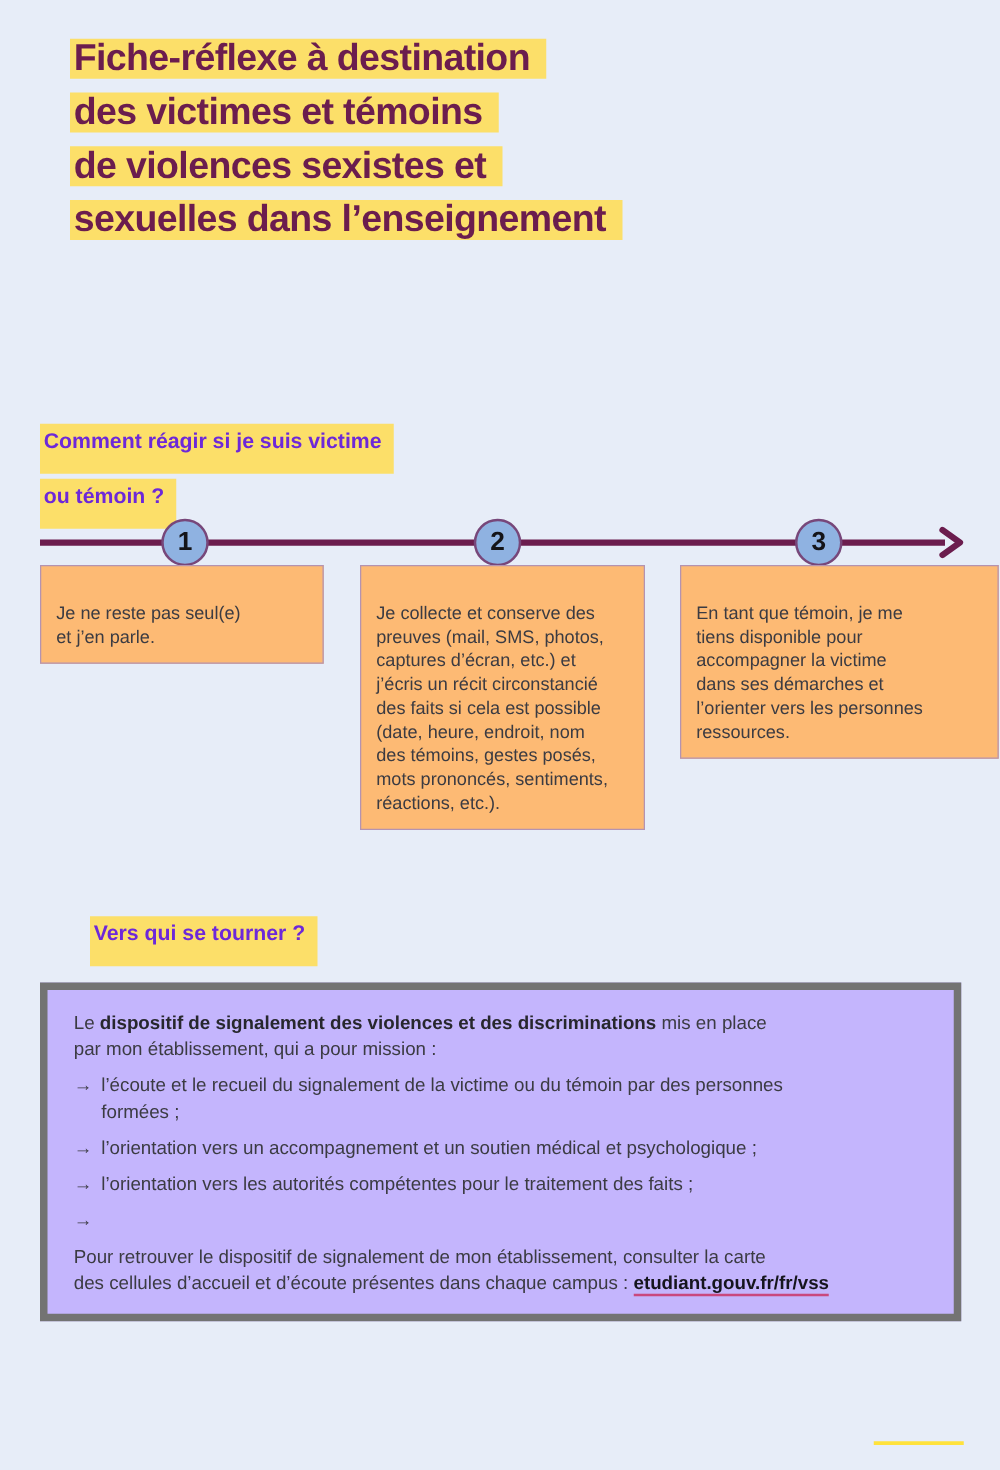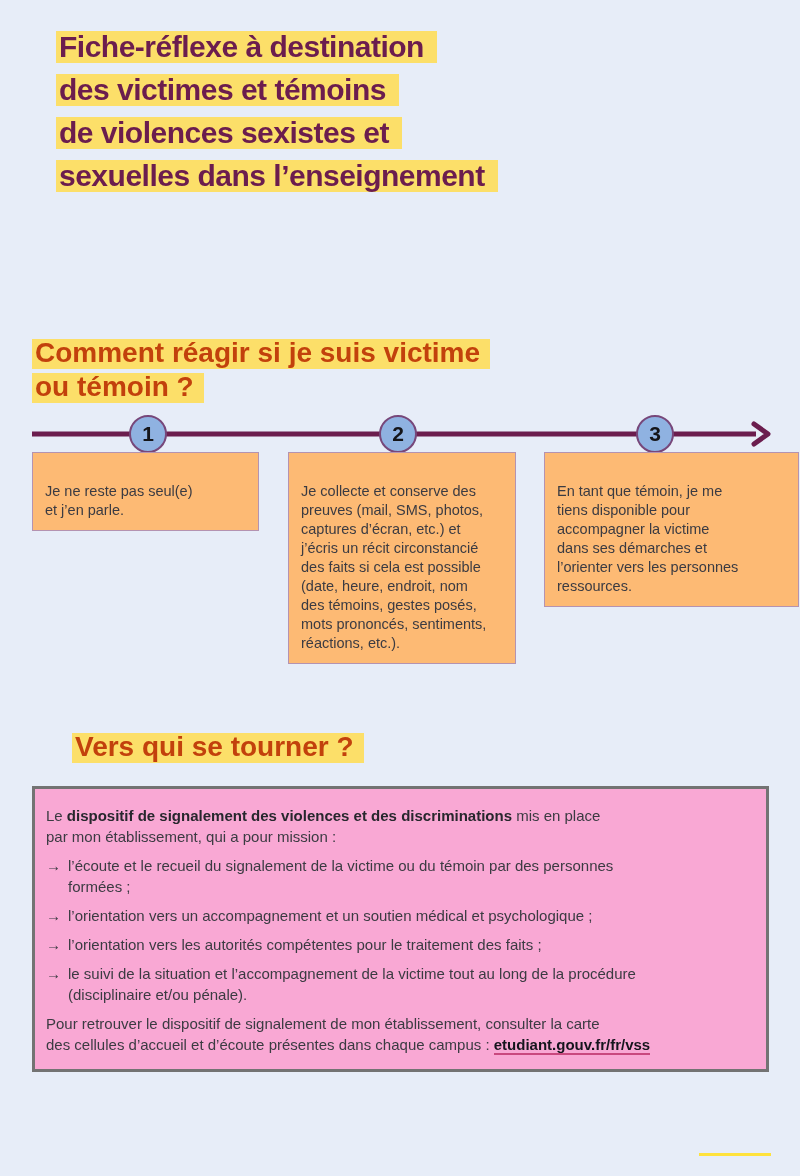--- a/index.html
+++ b/index.html
@@ -32,11 +32,11 @@
   .section-heading .h-line > span {
     display:inline-block;
     background:#fcdf69;
-    color:#c2410c;
+    color:#6d28d9;
     font-weight:bold;
-    font-size:28px;
+    font-size:17px;
     line-height:28px;
-    padding:0 10px 2px 3px;
+    padding:0 10px 12px 3px;
   }
   #heading-react { top:339px; }
   #heading-turn  { top:733px;margin-left:40px; }

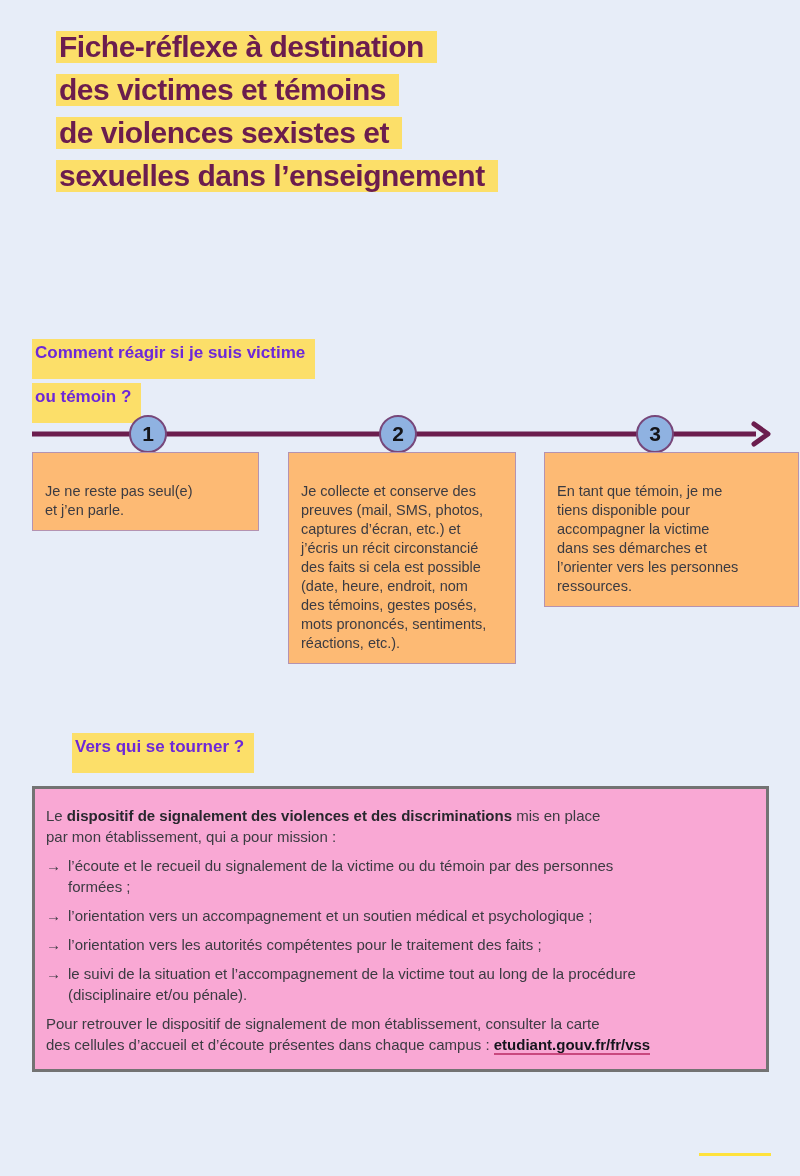--- a/index.html
+++ b/index.html
@@ -77,9 +77,9 @@
     position:absolute;
     left:32px; top:786px;
     width:737px;
-    background:#f9a8d4;
-    border:3px solid #737373;
-    padding:16px 21px 14px 11px;
+    background:#c4b5fd;
+    border:6px solid #737373;
+    padding:16px 21px 14px 21px;
     font-size:15px;
     line-height:21px;
     color:#3b3b42;

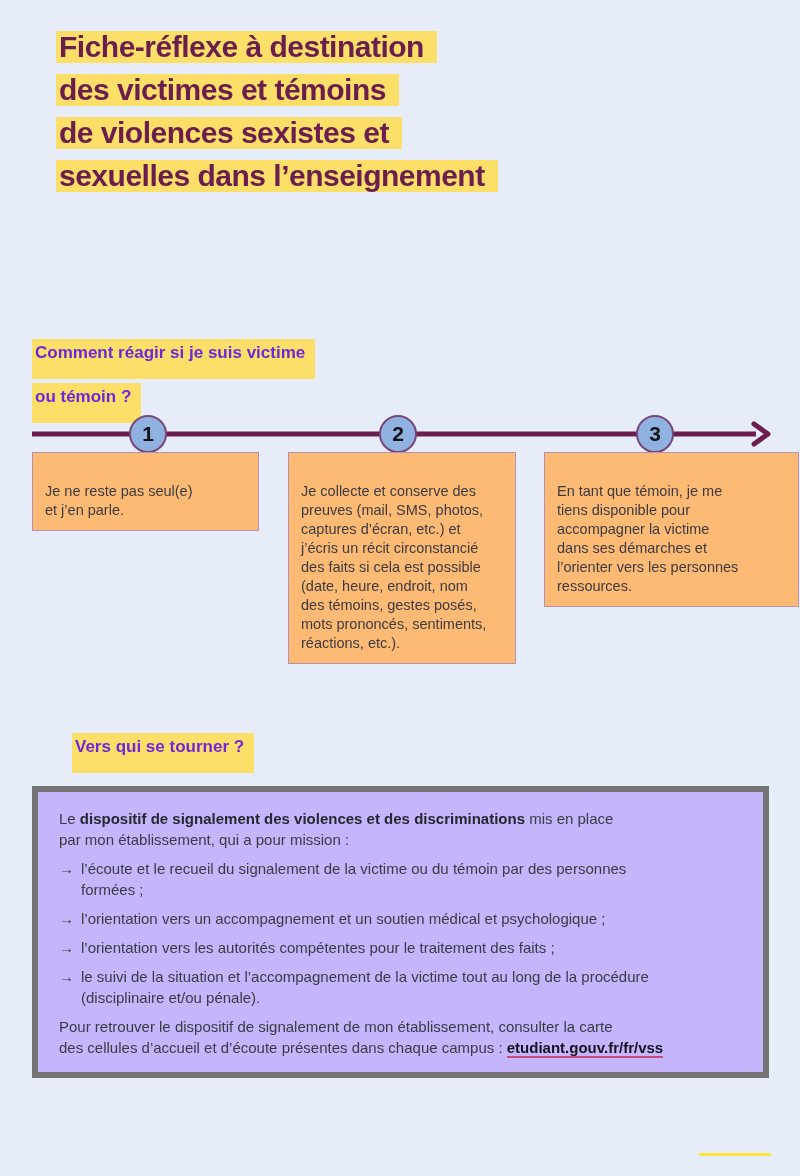--- a/index.html
+++ b/index.html
@@ -183,8 +183,6 @@
   </div>
   <div class="bullet">
     <span class="arrow">→</span>
-    <span class="bullet-text">le suivi de la situation et l’accompagnement de la victime tout au long de la procédure
-(disciplinaire et/ou pénale).</span>
   </div>
 
   <p class="outro"><span>Pour retrouver le dispositif de signalement de mon établissement, consulter la carte

